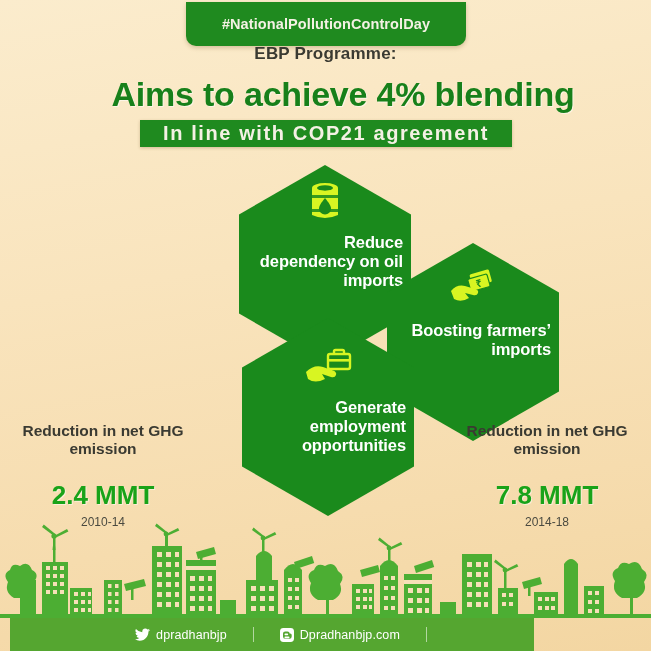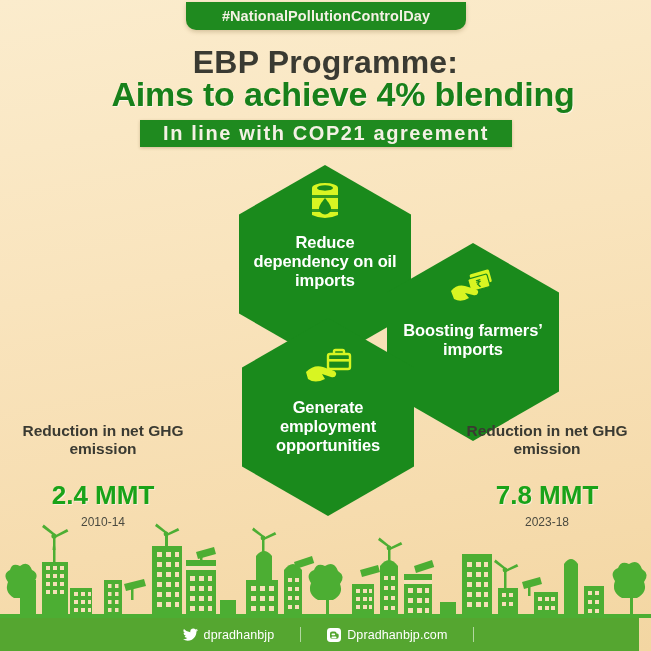--- a/index.html
+++ b/index.html
@@ -16,7 +16,7 @@
 
   
   .hashtag-banner{
-    position:absolute;left:186px;top:2px;width:280px;height:28px;
+    position:absolute;left:186px;top:2px;width:280px;height:44px;
     background:#1f8a1f;border-radius:0 0 10px 10px;
     display:flex;align-items:center;justify-content:center;
     box-shadow:0 2px 4px rgba(120,90,40,.28);

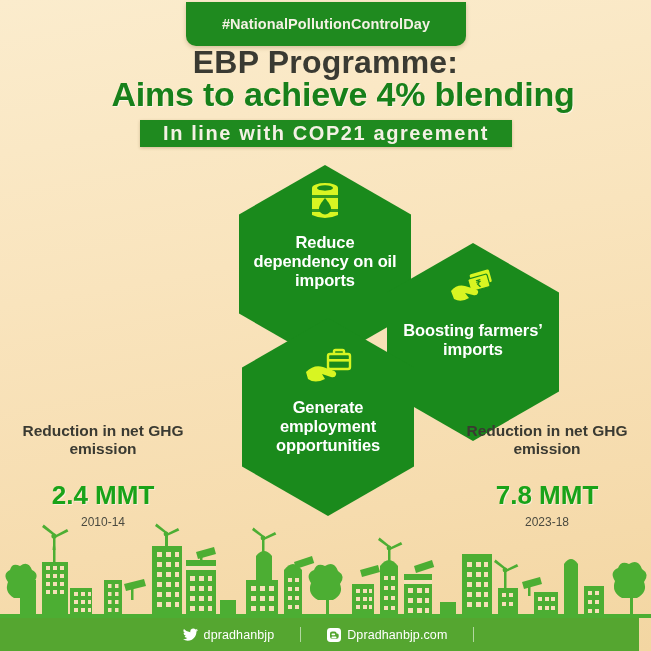--- a/index.html
+++ b/index.html
@@ -28,7 +28,7 @@
   
   .head-kicker{
     position:absolute;left:0;right:0;top:44px;text-align:center;
-    color:#3a3a32;font-size:32px;font-weight:bold;letter-spacing:.2px;
+    color:#3a3a32;font-size:17px;font-weight:bold;letter-spacing:.2px;
   }
   .head-main{
     position:absolute;left:0;right:6px;top:75px;text-align:center;

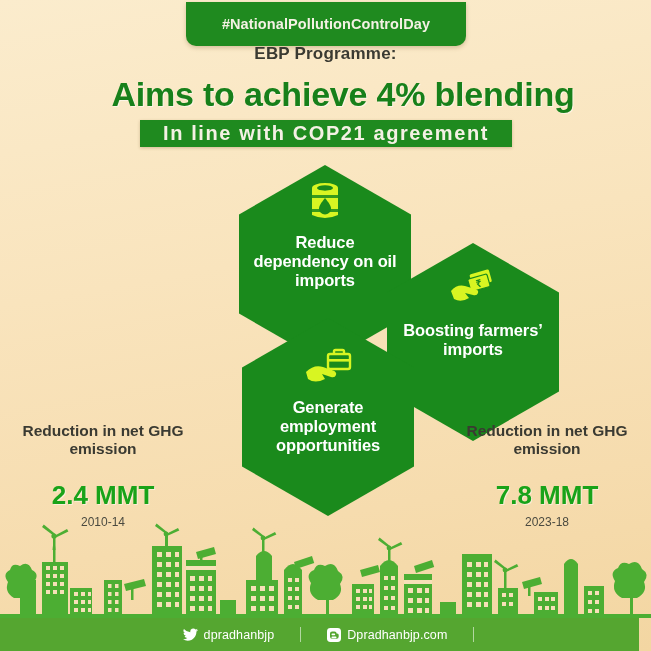--- a/index.html
+++ b/index.html
@@ -57,7 +57,7 @@
   .hex .hicon{display:block;margin-top:14px;margin-bottom:2px;}
   .hex .htext{
     color:#ffffff;font-weight:bold;font-size:16.5px;line-height:19px;
-    text-align:center;padding:0 8px;letter-spacing:-.1px;
+    text-align:right;padding:0 8px;letter-spacing:-.1px;
   }
   #hex-top   {left:239px;top:165px;}
   #hex-bottom{left:242px;top:318px;}

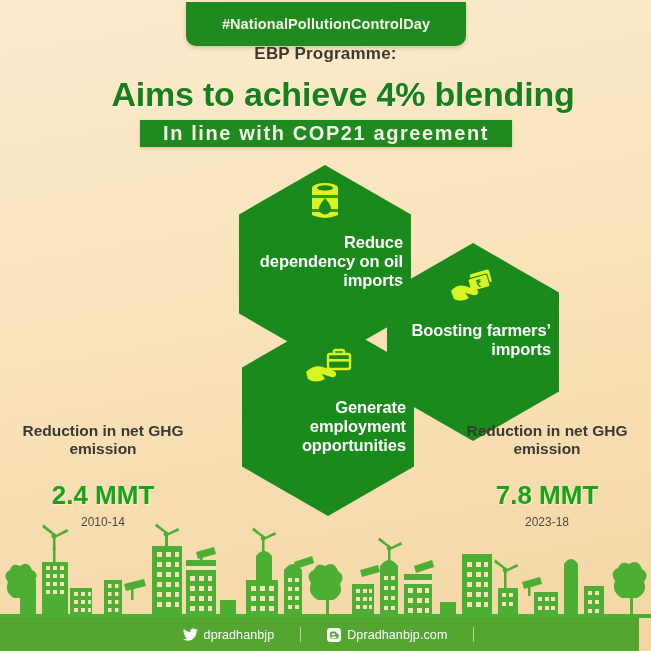--- a/index.html
+++ b/index.html
@@ -163,7 +163,7 @@
   <div class="stat" id="stat-right">
     <div class="slabel">Reduction in net GHG emission</div>
     <div class="svalue">7.8 MMT</div>
-    <div class="speriod">2023-18</div>
+    <div class="speriod">2014-18</div>
   </div>
 
   <svg id="skyline" viewBox="0 0 651 130" preserveAspectRatio="none">

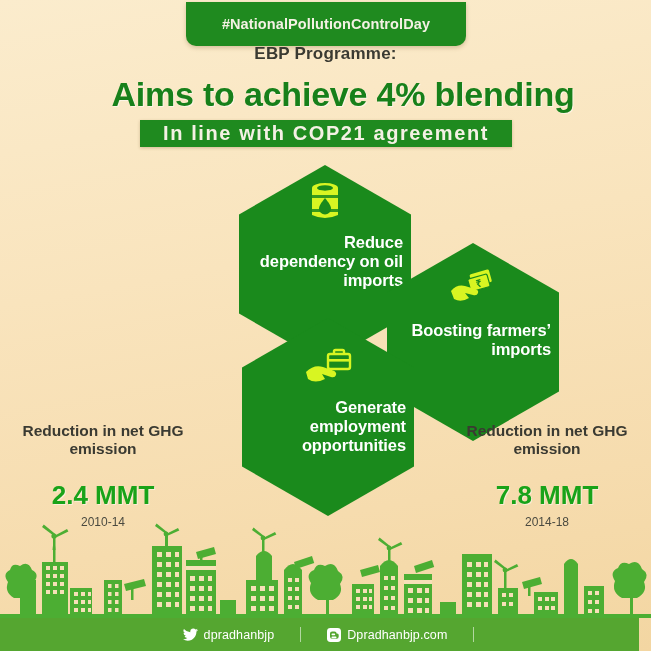--- a/index.html
+++ b/index.html
@@ -91,7 +91,7 @@
 
   
   .footer{
-    position:absolute;left:0;bottom:0;width:639px;height:33px;
+    position:absolute;left:10px;bottom:0;width:524px;height:33px;
     background:#55a630;display:flex;align-items:center;justify-content:center;
     gap:8px;
   }

